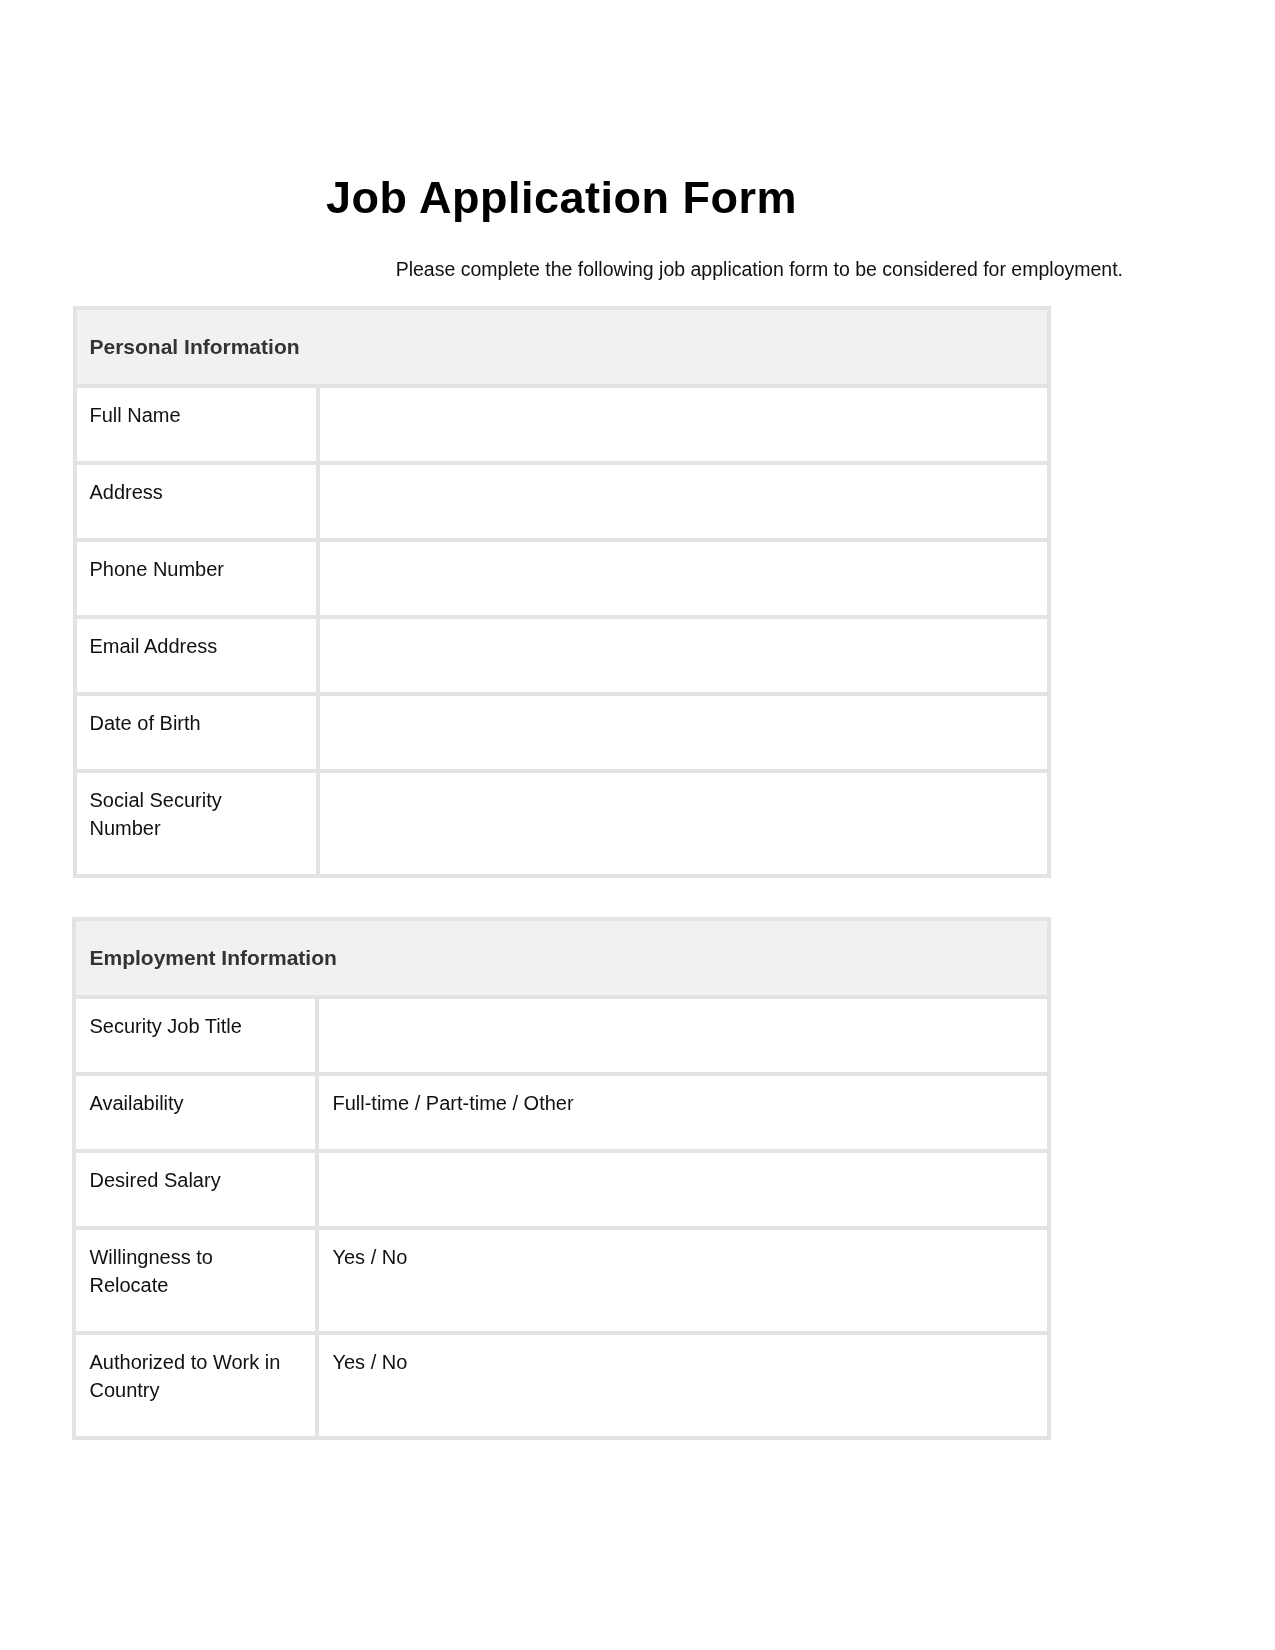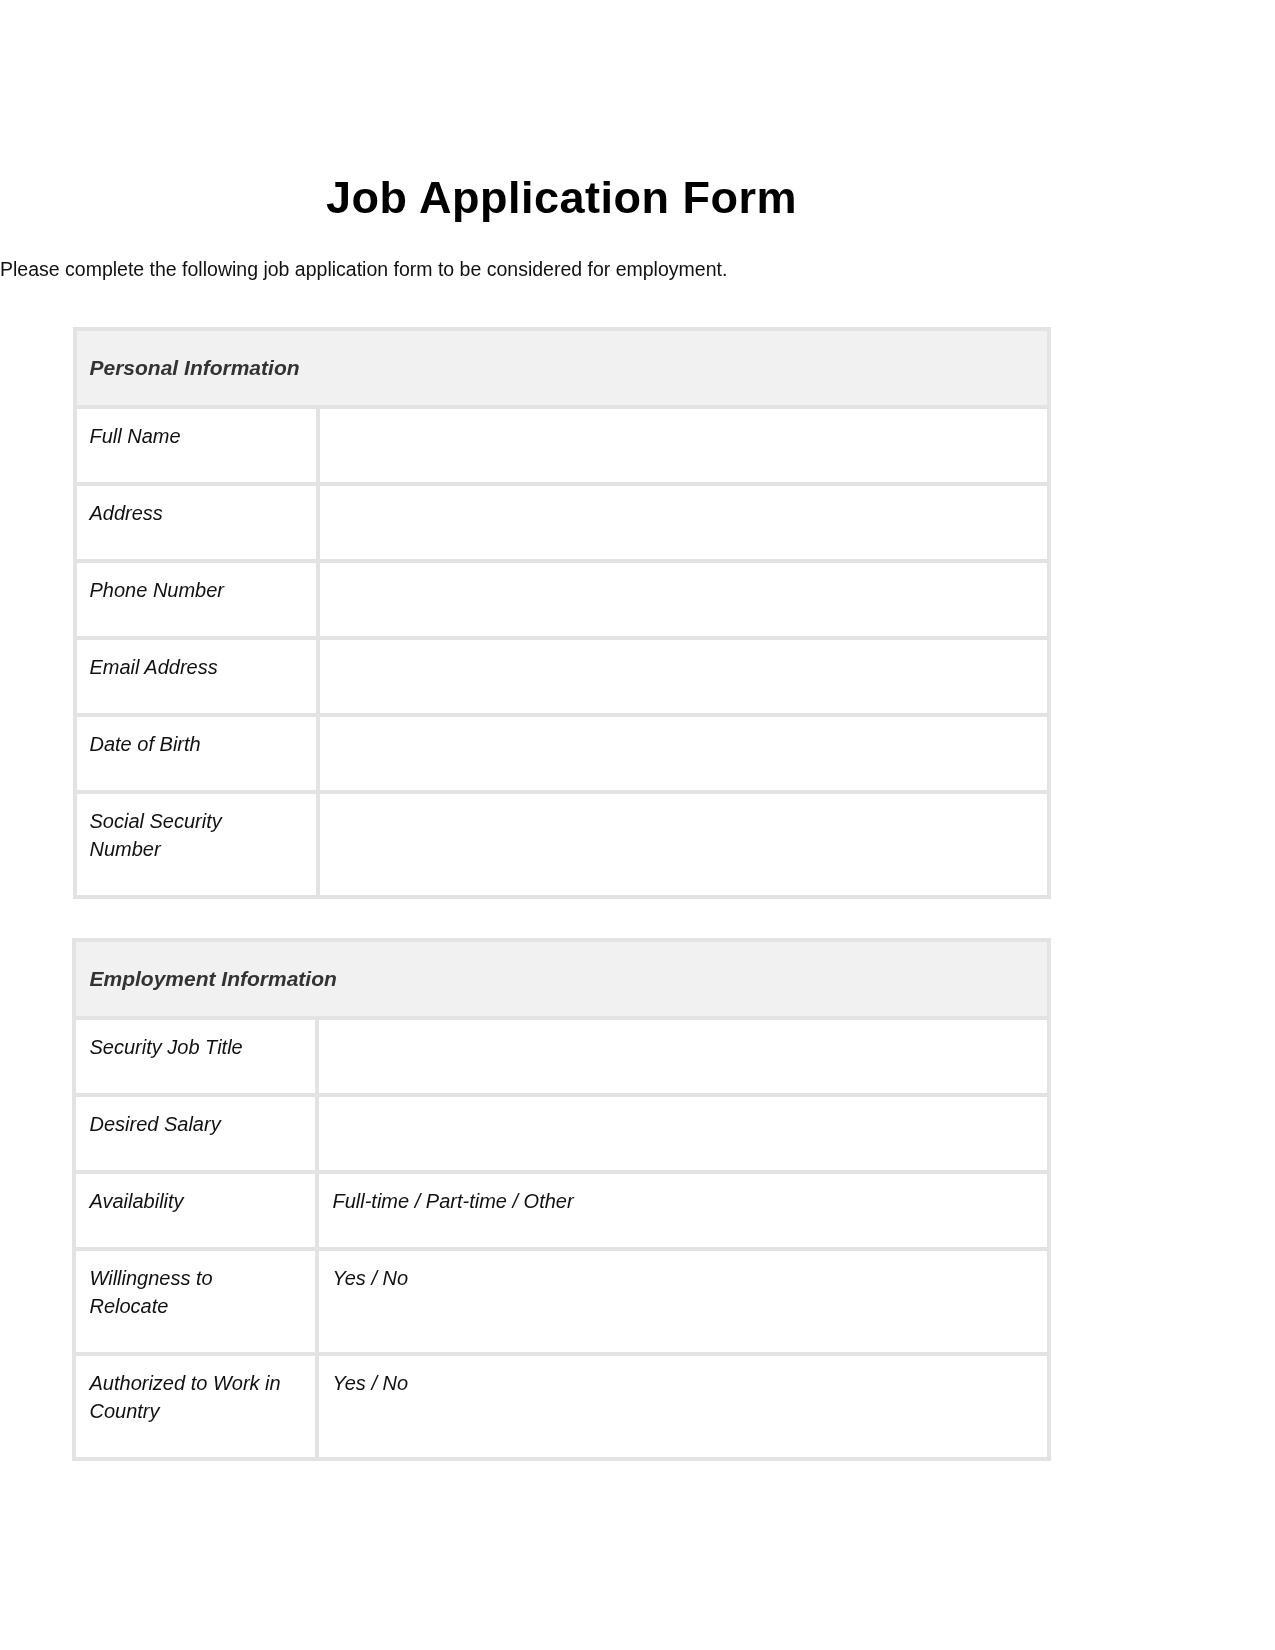--- a/index.html
+++ b/index.html
@@ -28,7 +28,7 @@
   }
   .subtitle {
     margin: 32px 0 0 0;
-    text-align: left;
+    text-align: right;
     font-size: 19.5px;
     line-height: 27px;
     color: var(--body-text, #111111);

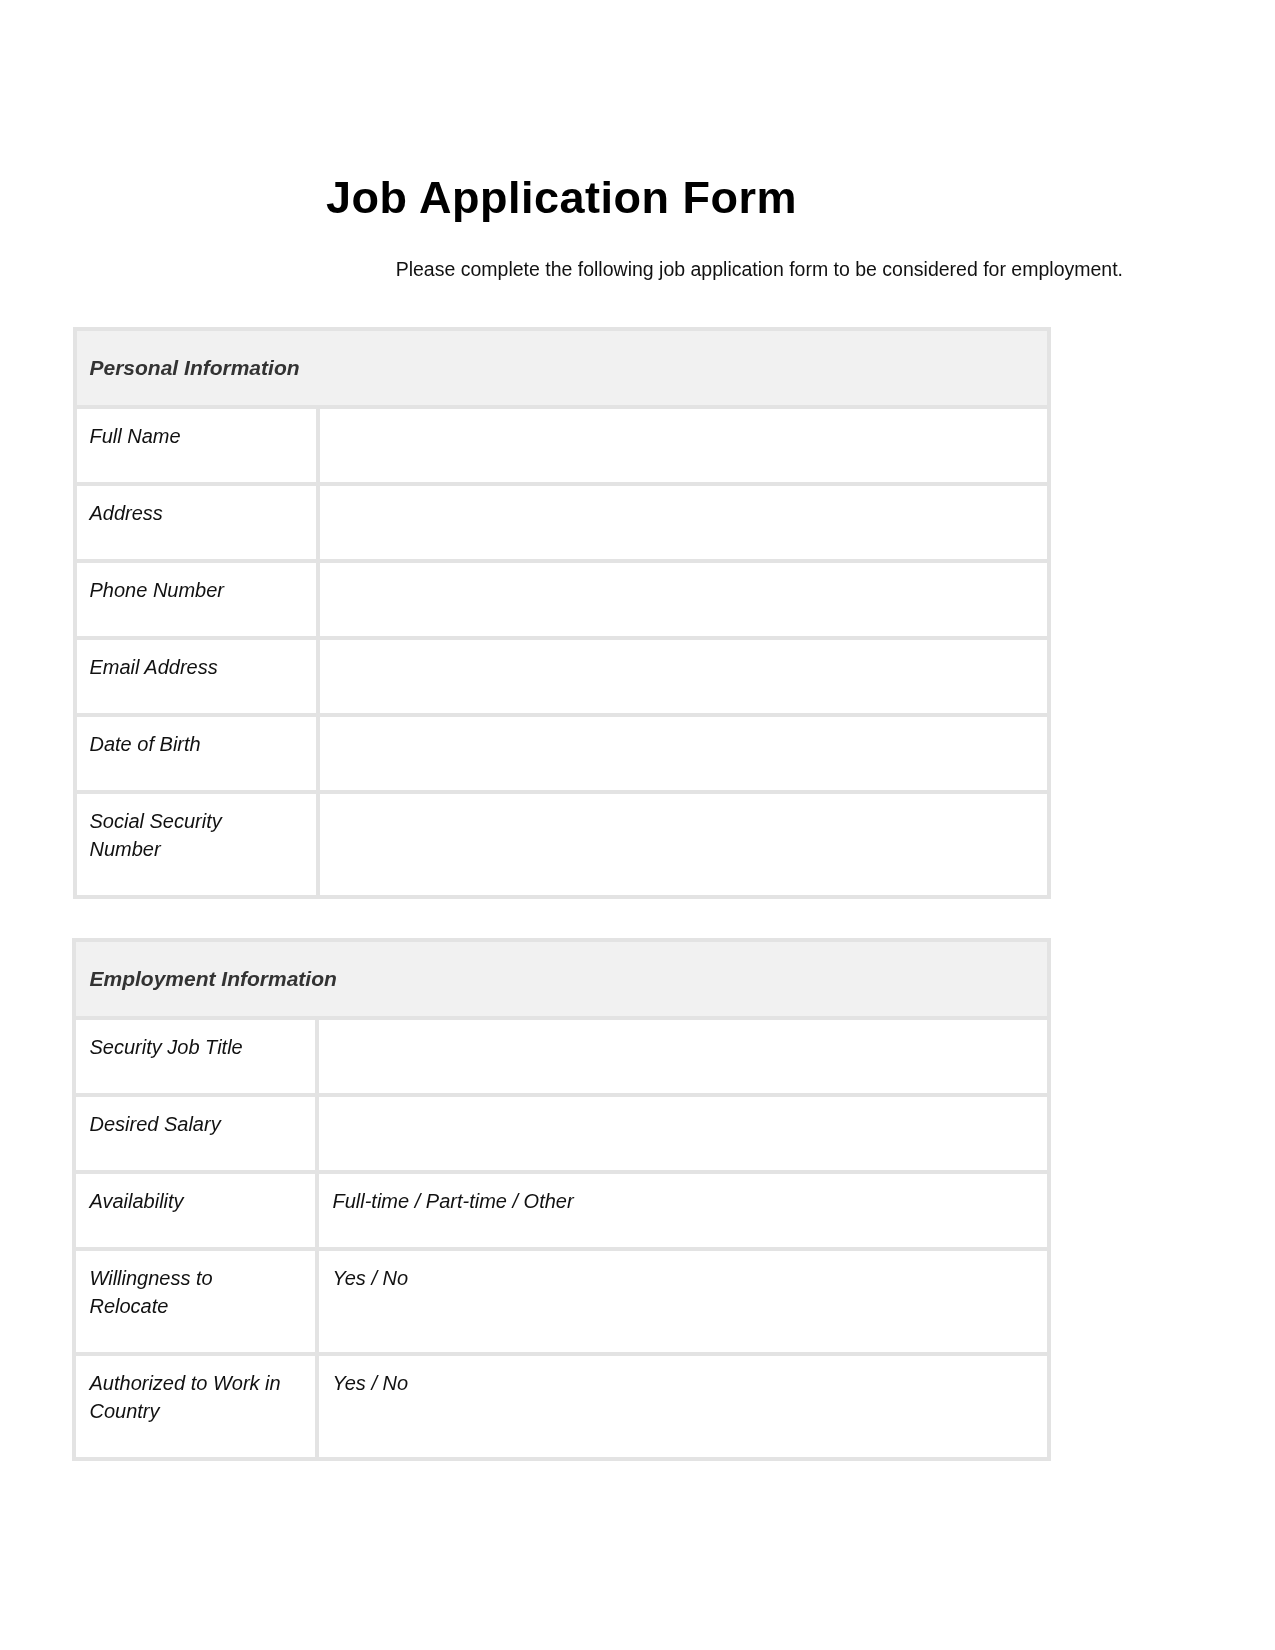--- a/index.html
+++ b/index.html
@@ -35,10 +35,9 @@
   }
   table.form-table {
     width: 974px;
-    margin: 44px auto 0 auto;
+    margin: 23px auto 0 auto;
     border-collapse: collapse;
     table-layout: fixed;
-    font-style: italic;
   }
   table.form-table.second {
     margin-top: 39px;

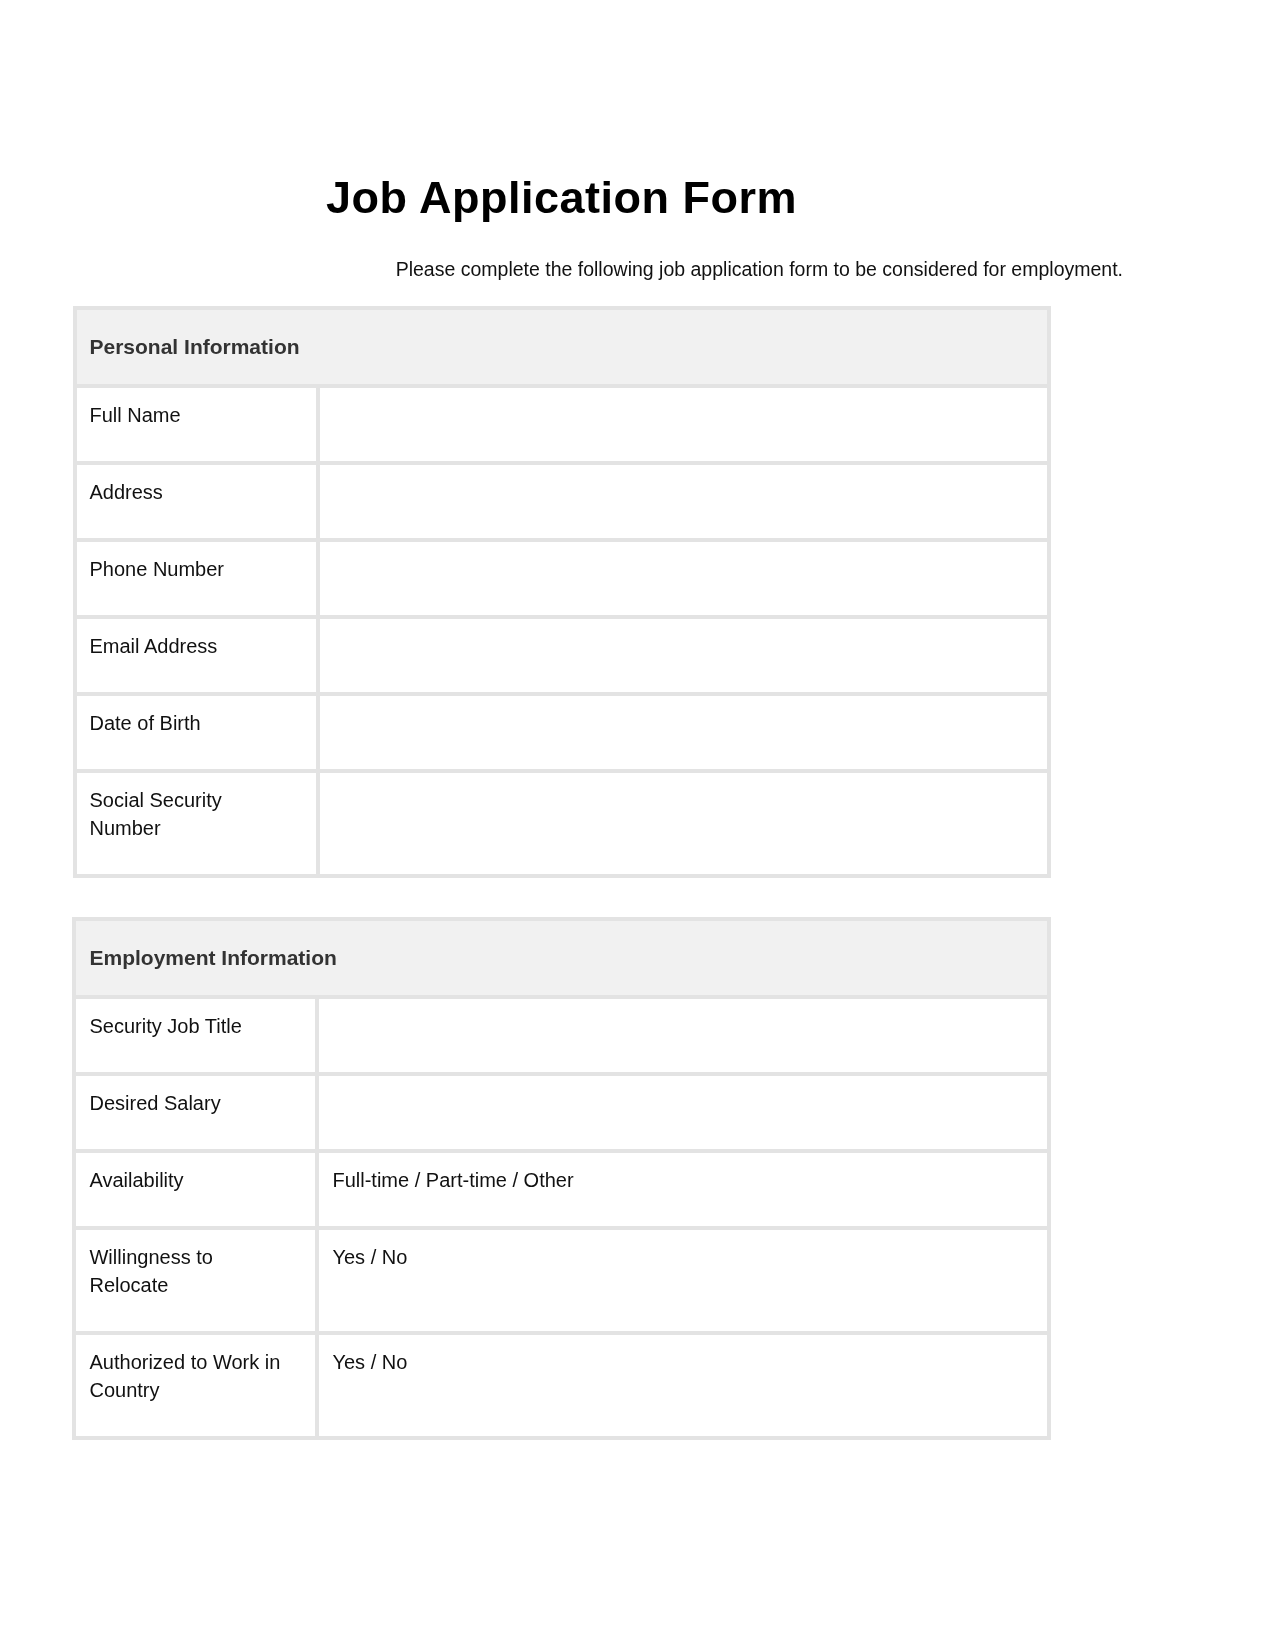--- a/index.html
+++ b/index.html
@@ -132,12 +132,12 @@
         <td class="value"></td>
       </tr>
       <tr class="r-single">
+        <td class="label">Availability</td>
+        <td class="value">Full-time / Part-time / Other</td>
+      </tr>
+      <tr class="r-single">
         <td class="label">Desired Salary</td>
         <td class="value"></td>
-      </tr>
-      <tr class="r-single">
-        <td class="label">Availability</td>
-        <td class="value">Full-time / Part-time / Other</td>
       </tr>
       <tr class="r-double">
         <td class="label">Willingness to Relocate</td>

